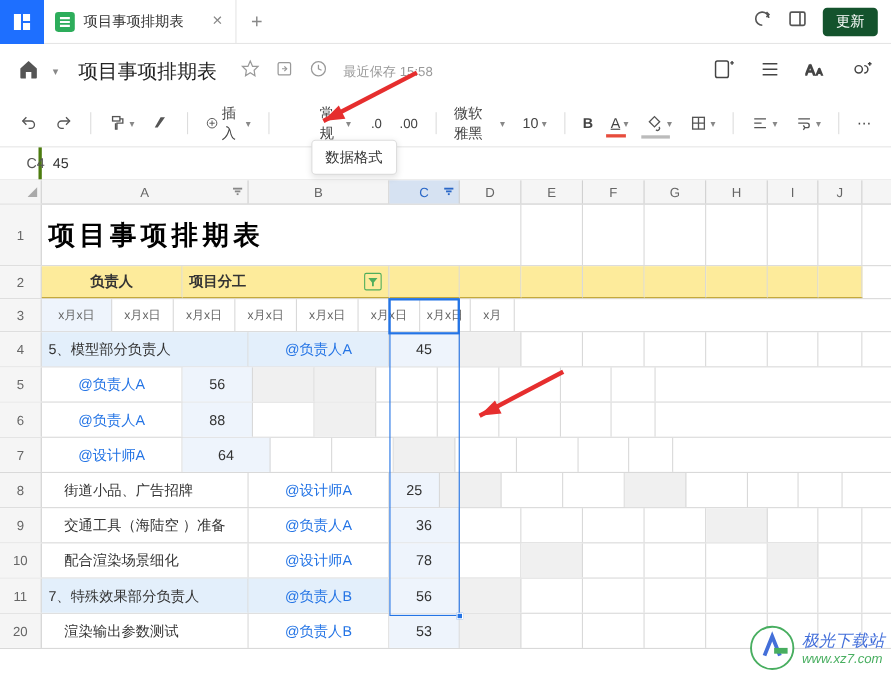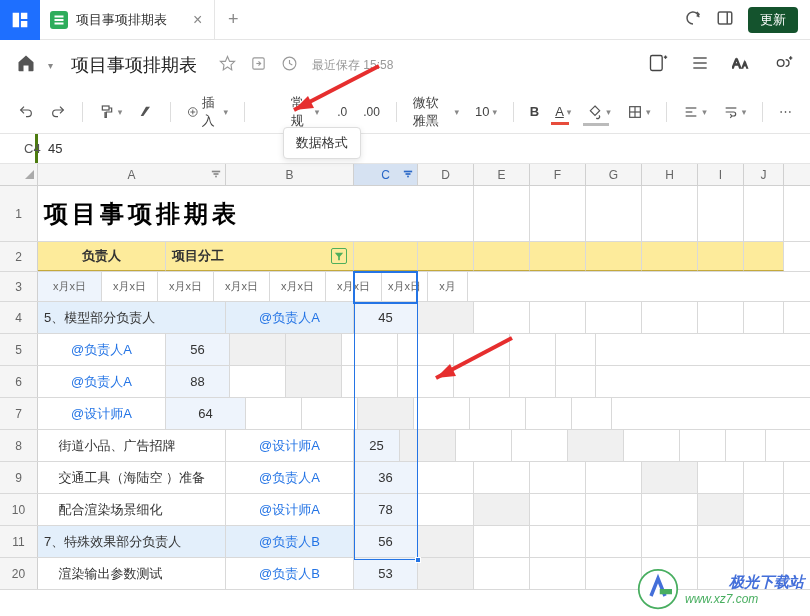--- a/index.html
+++ b/index.html
@@ -98,7 +98,7 @@
 .watermark { position: absolute; right: 6px; bottom: 6px; display: flex; align-items: center; gap: 6px; opacity: 0.95; }
 .wm-badge { width: 42px; height: 42px; }
 .wm-text { display: flex; flex-direction: column; font-style: italic; }
-.wm-text .l1 { font-size: 15px; color: #3a68d8; font-weight: bold; margin-left: 44px; }
+.wm-text .l1 { font-size: 15px; color: #3a68d8; font-weight: normal; }
 .wm-text .l2 { font-size: 12px; color: #3faa58; }
 </style>
 </head>

